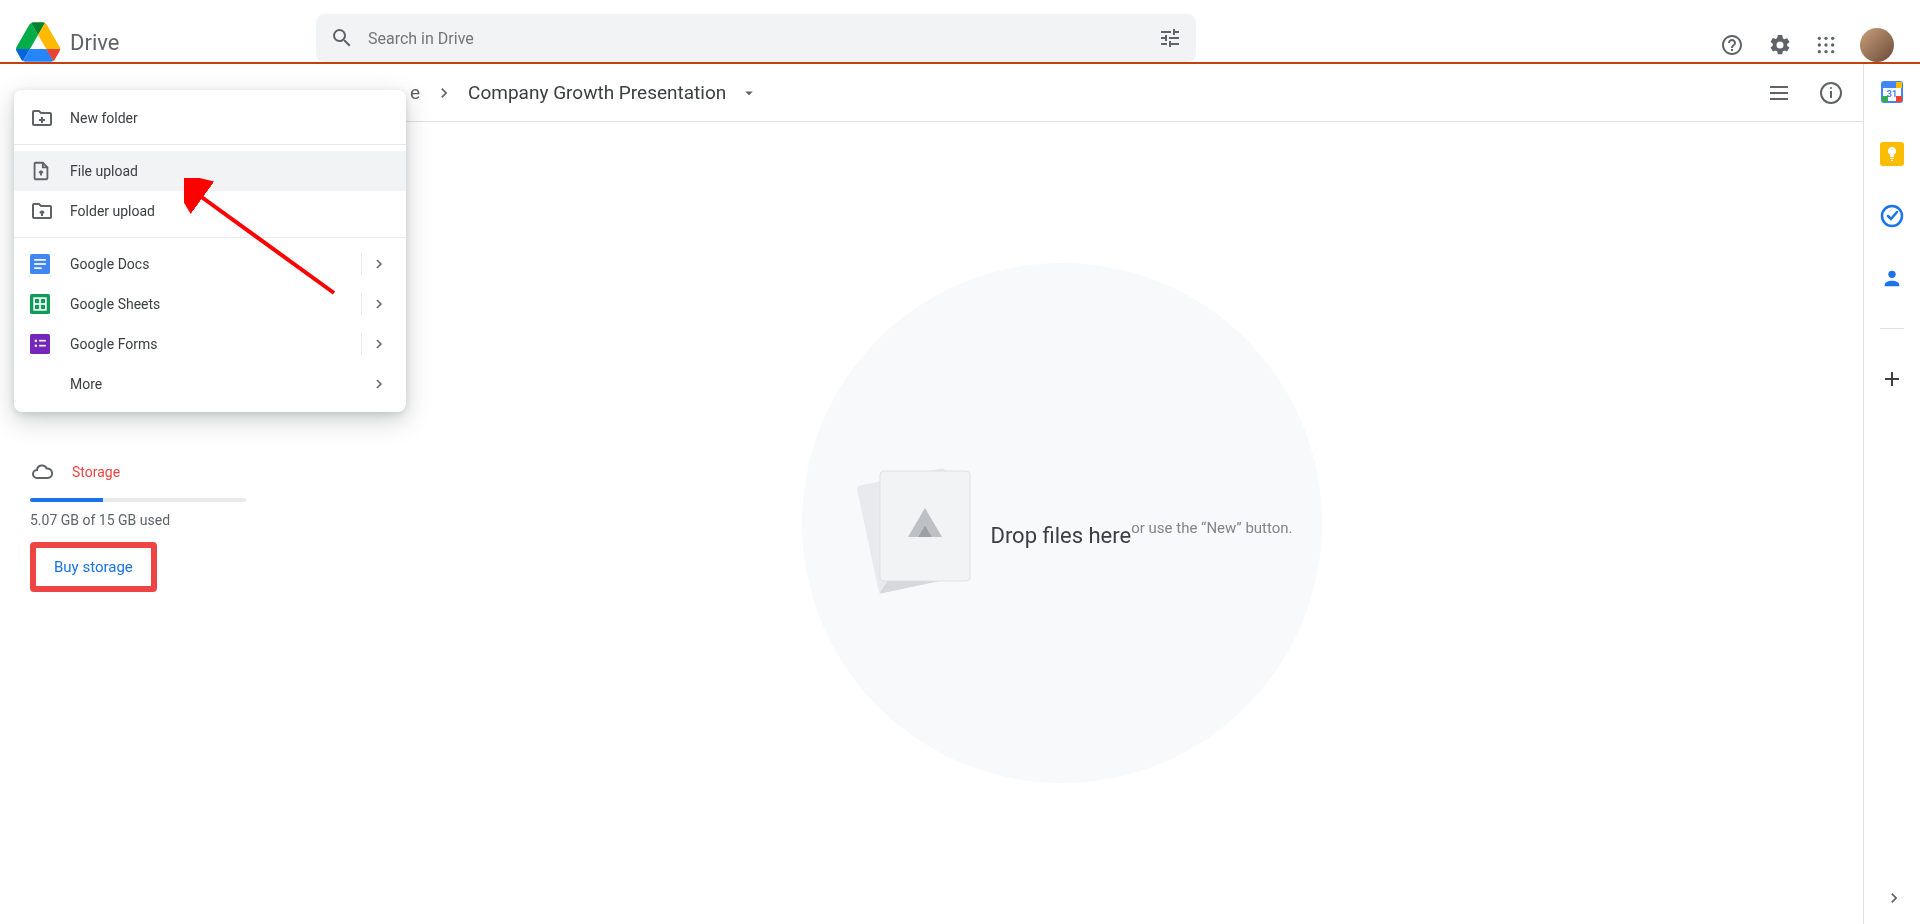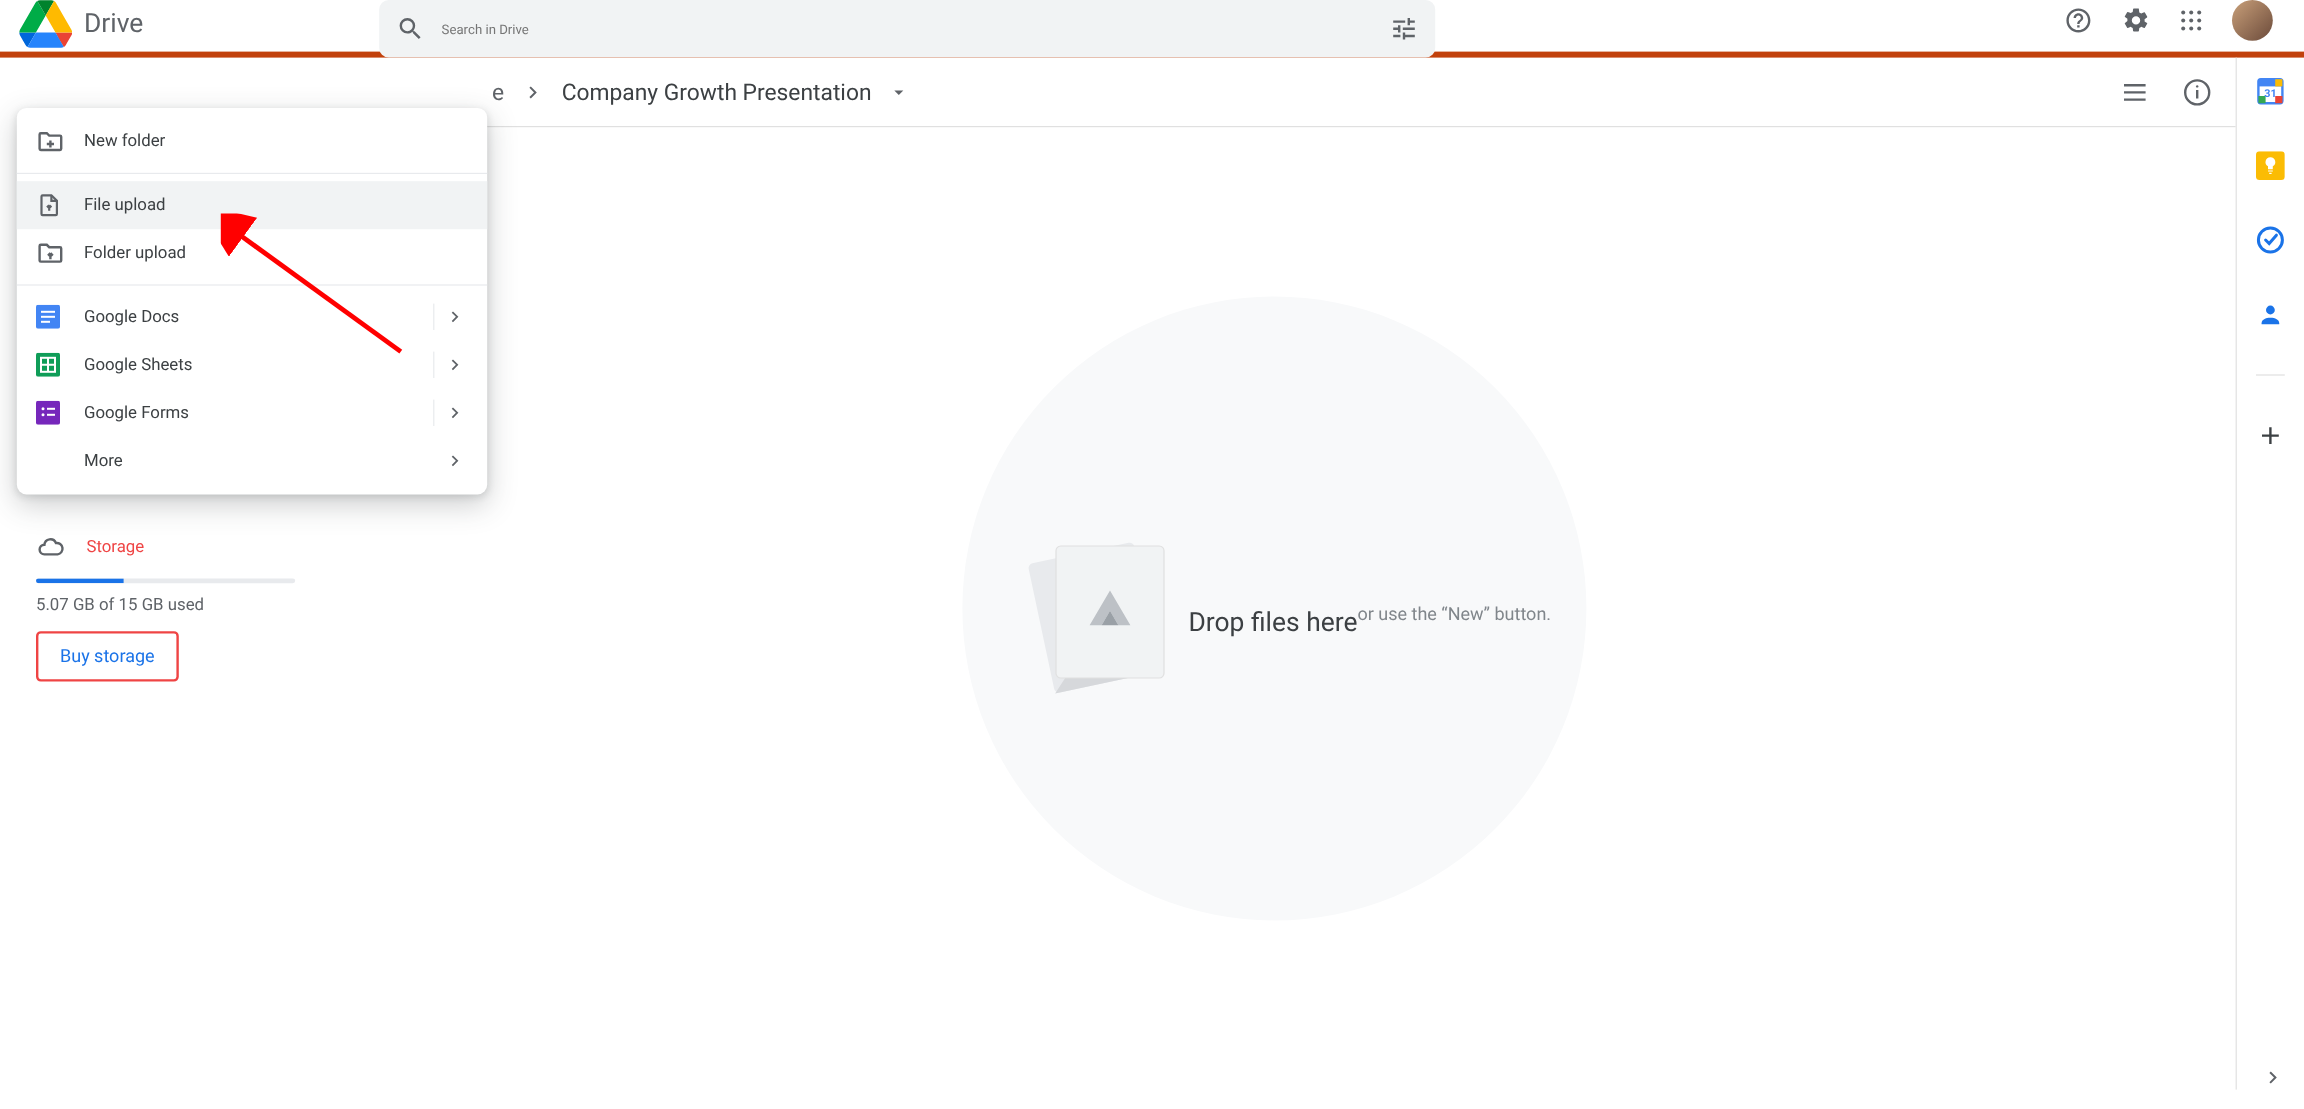--- a/index.html
+++ b/index.html
@@ -6,7 +6,7 @@
   html, body { width: 1920px; height: 924px; overflow: hidden; background: #fff; color: #202124; }
 
   
-  .header { display: flex; align-items: flex-start; height: 48px; padding: 0 16px; border-bottom: 5px solid #c2410c; }
+  .header { display: flex; align-items: flex-end; height: 64px; padding: 0 16px; border-bottom: 2px solid #c2410c; }
   .logo-wrap { display: flex; align-items: center; gap: 10px; min-width: 250px; }
   .logo-wrap .app-name { font-size: 22px; color: #5f6368; }
   .search-wrap { flex: 0 0 auto; width: 880px; margin-left: 50px; height: 48px; background: #f1f3f4; border-radius: 8px; display: flex; align-items: center; padding: 0 14px; }

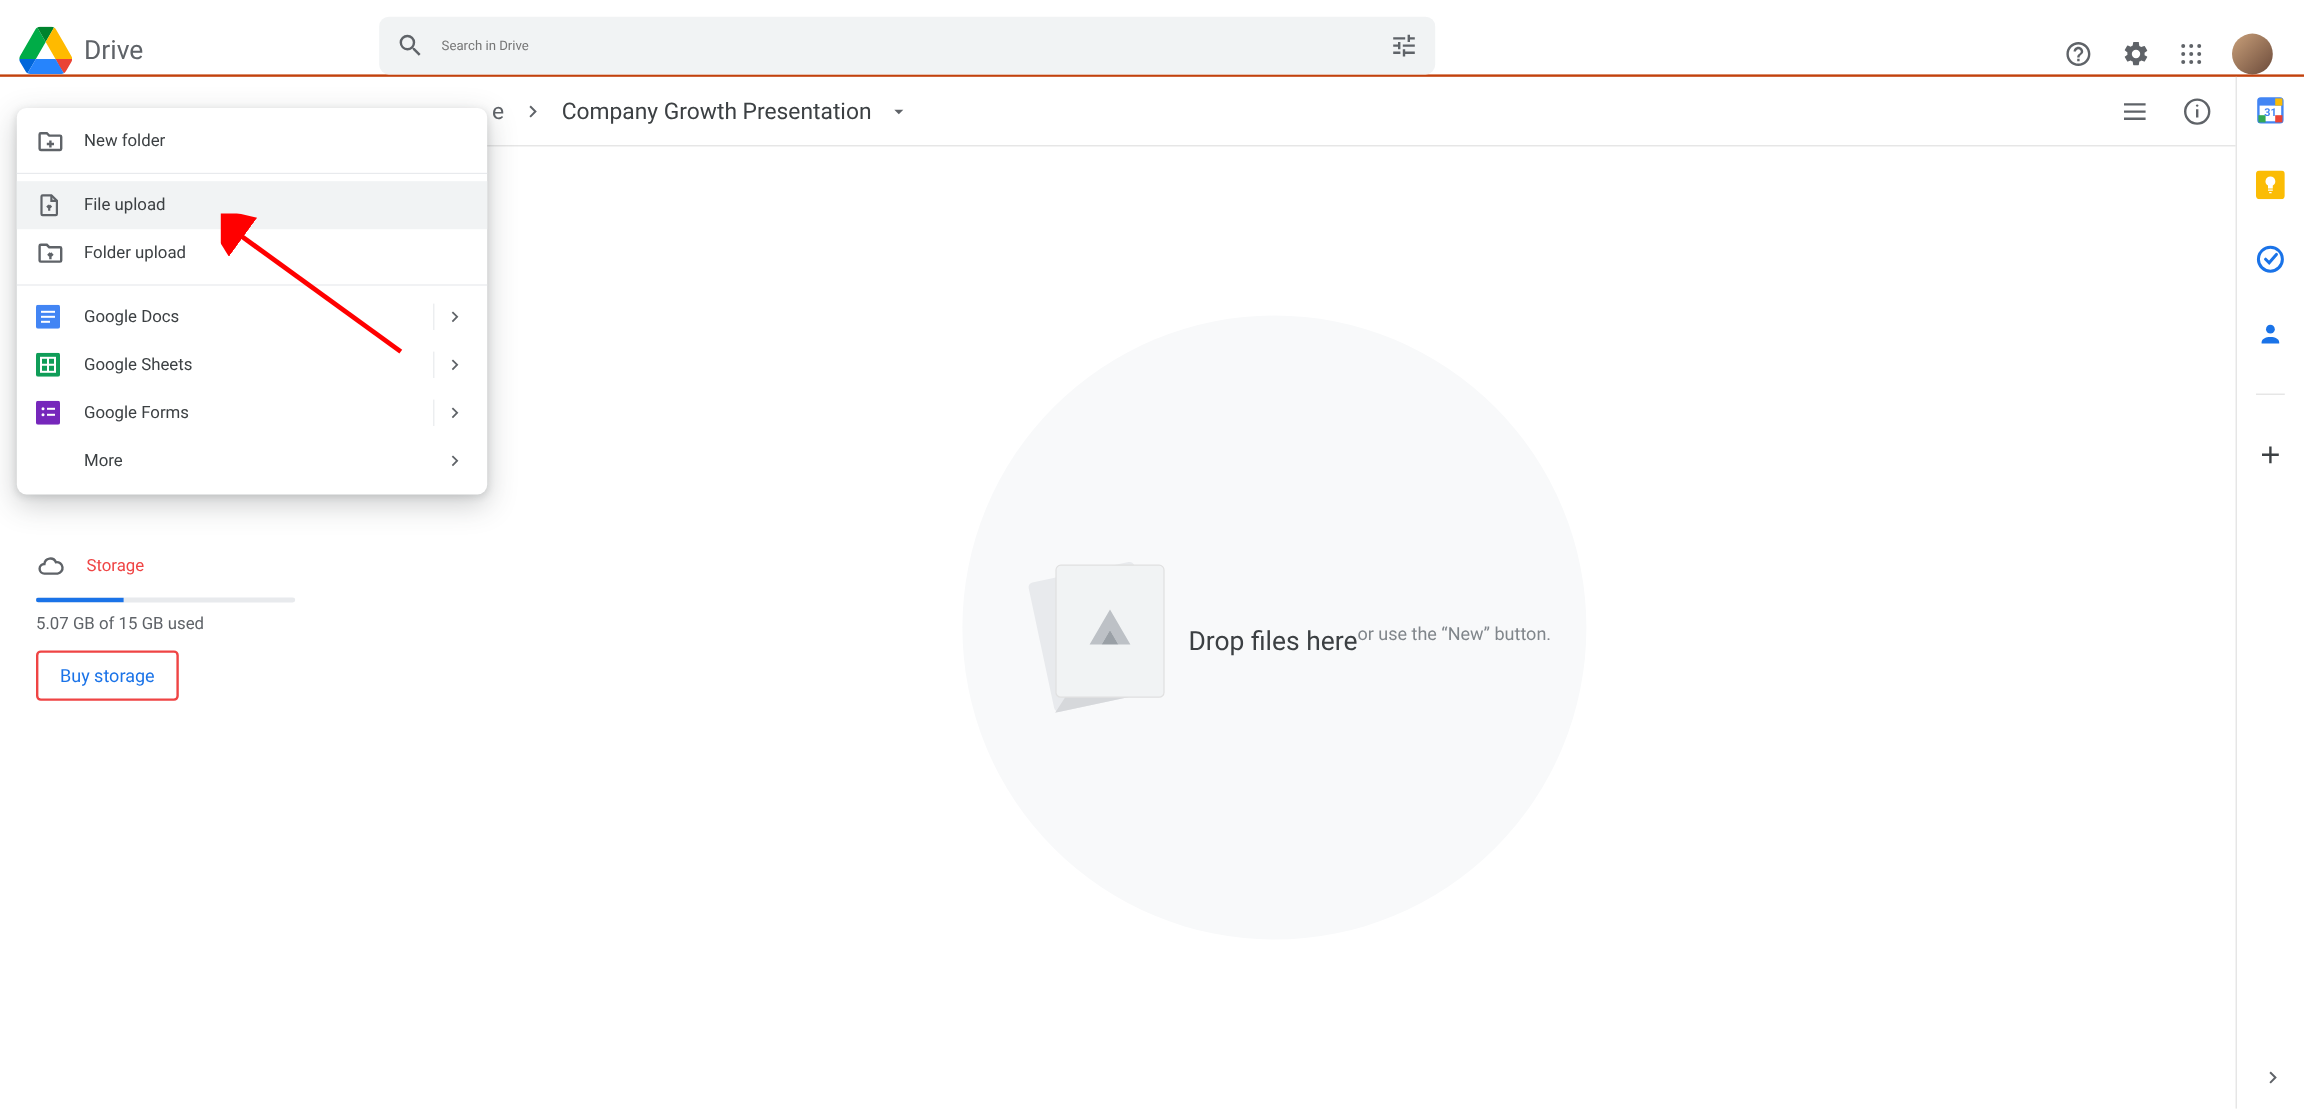--- a/index.html
+++ b/index.html
@@ -11,7 +11,7 @@
   .logo-wrap .app-name { font-size: 22px; color: #5f6368; }
   .search-wrap { flex: 0 0 auto; width: 880px; margin-left: 50px; height: 48px; background: #f1f3f4; border-radius: 8px; display: flex; align-items: center; padding: 0 14px; }
   .search-wrap .s-icon { color: #5f6368; margin-right: 14px; }
-  .search-wrap input { flex: 1; border: none; background: transparent; font-size: 11px; outline: none; color: #a16207; }
+  .search-wrap input { flex: 1; border: none; background: transparent; font-size: 16px; outline: none; color: #a16207; }
   .search-wrap .tune-icon { color: #5f6368; }
   .hdr-spacer { flex: 1; }
   .hdr-icons { display: flex; align-items: center; gap: 24px; margin-right: 10px; }

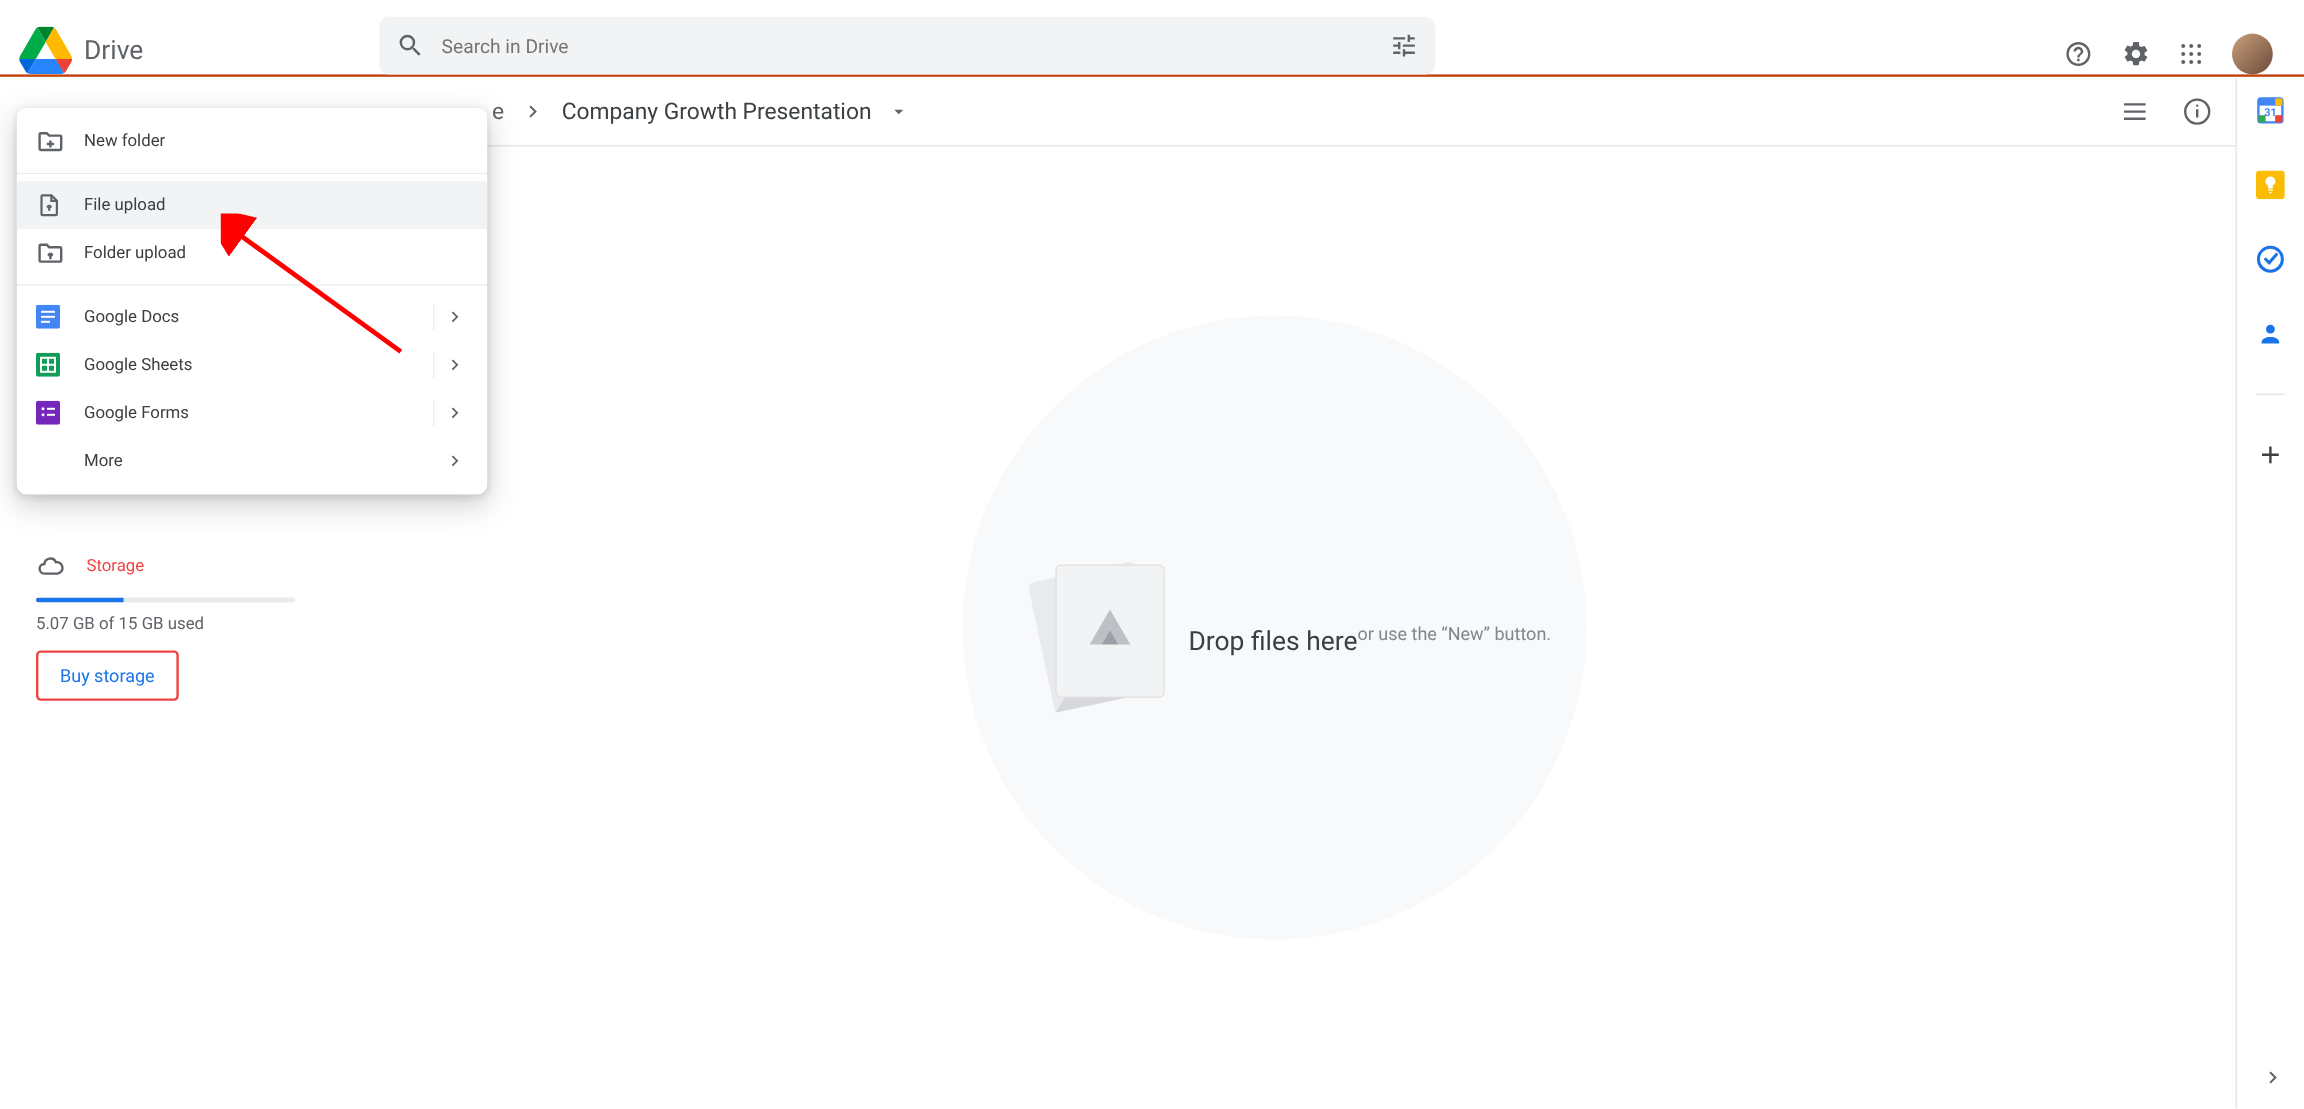--- a/index.html
+++ b/index.html
@@ -30,7 +30,7 @@
   .storage-bar { width: 216px; height: 4px; background: #e8eaed; margin-top: 14px; border-radius: 2px; overflow: hidden; }
   .storage-bar .fill { width: 34%; height: 100%; background: #1a73e8; }
   .storage-txt { margin-top: 10px; font-size: 14px; color: #5f6368; }
-  .buy-btn { margin-top: 14px; border: 2px solid #ef4444; background: #fff; color: #1a73e8; font-size: 15px; padding: 10px 18px; border-radius: 4px; cursor: pointer; }
+  .buy-btn { margin-top: 14px; border: 6px solid #ef4444; background: #fff; color: #1a73e8; font-size: 15px; padding: 10px 18px; border-radius: 4px; cursor: pointer; }
 
   
   .path-row { display: flex; align-items: center; height: 58px; padding: 0 20px 0 150px; border-bottom: 1px solid #e0e0e0; justify-content: space-between; }

